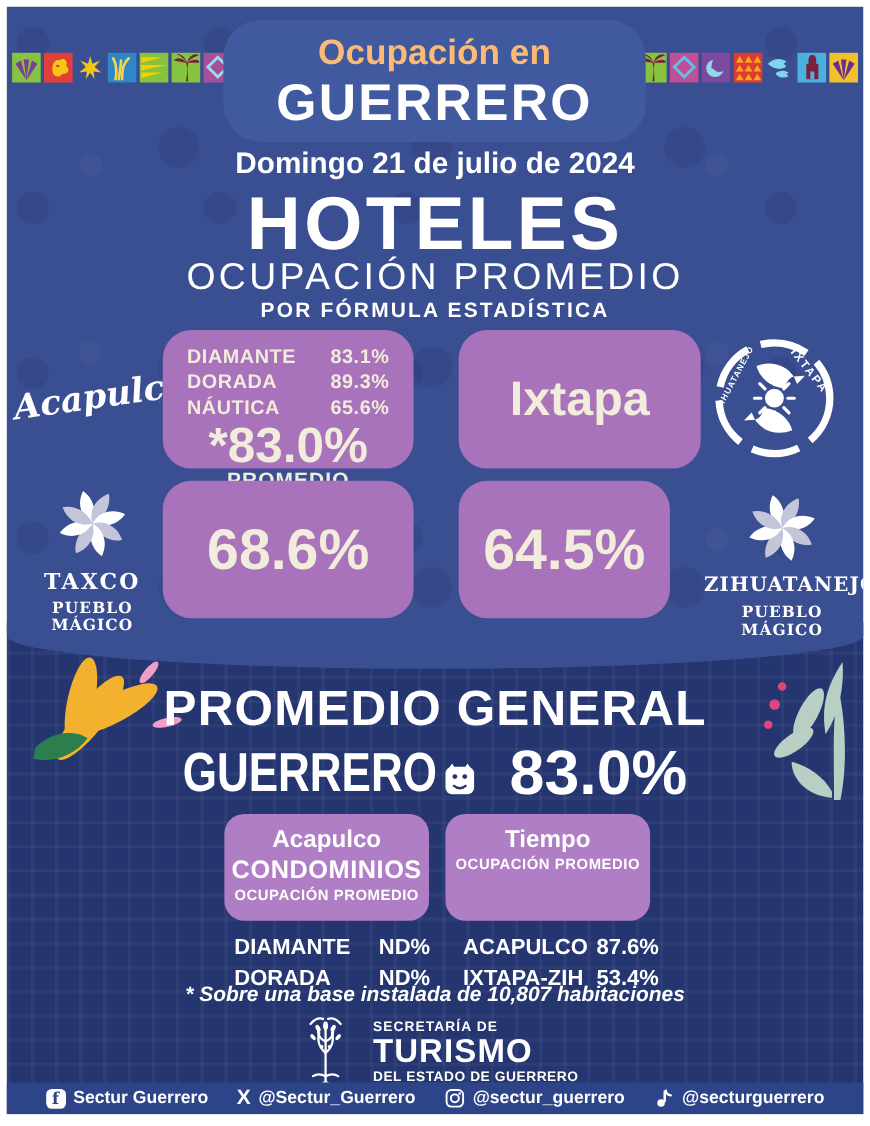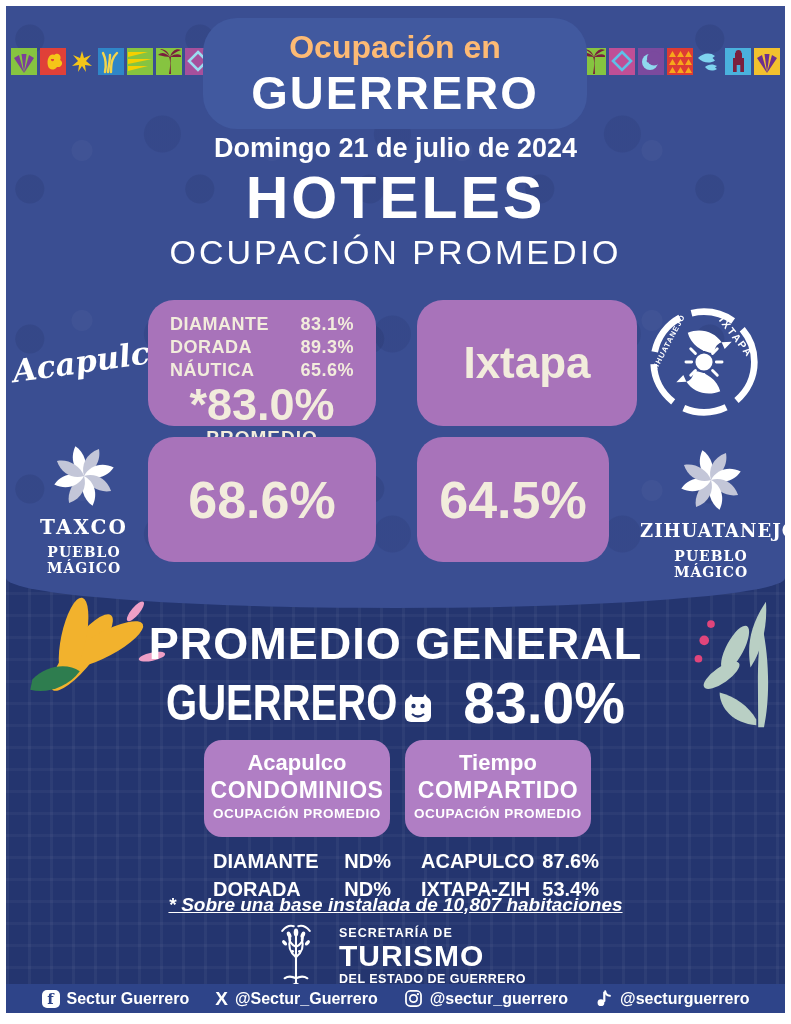--- a/index.html
+++ b/index.html
@@ -41,7 +41,7 @@
   .pill .l1 { color: #fdba74; font-size: 32px; font-weight: 800; line-height: 38px; }
   .pill .l2 { color: #fff; font-size: 47px; font-weight: 900; letter-spacing: 2px; line-height: 54px; }
   .date { top: 127px; color: #fff; font-size: 27px; font-weight: 800; }
-  .hoteles { top: 158px; color: #fff; font-size: 59px; font-weight: 900; letter-spacing: 3px; }
+  .hoteles { top: 158px; color: #fff; font-size: 68px; font-weight: 900; letter-spacing: 3px; }
   .sub { top: 227px; color: #fff; font-size: 34px; font-weight: 400; letter-spacing: 3px; }
   .method { top: 266px; color: #fff; font-size: 19px; font-weight: 600; letter-spacing: 2px; }
 

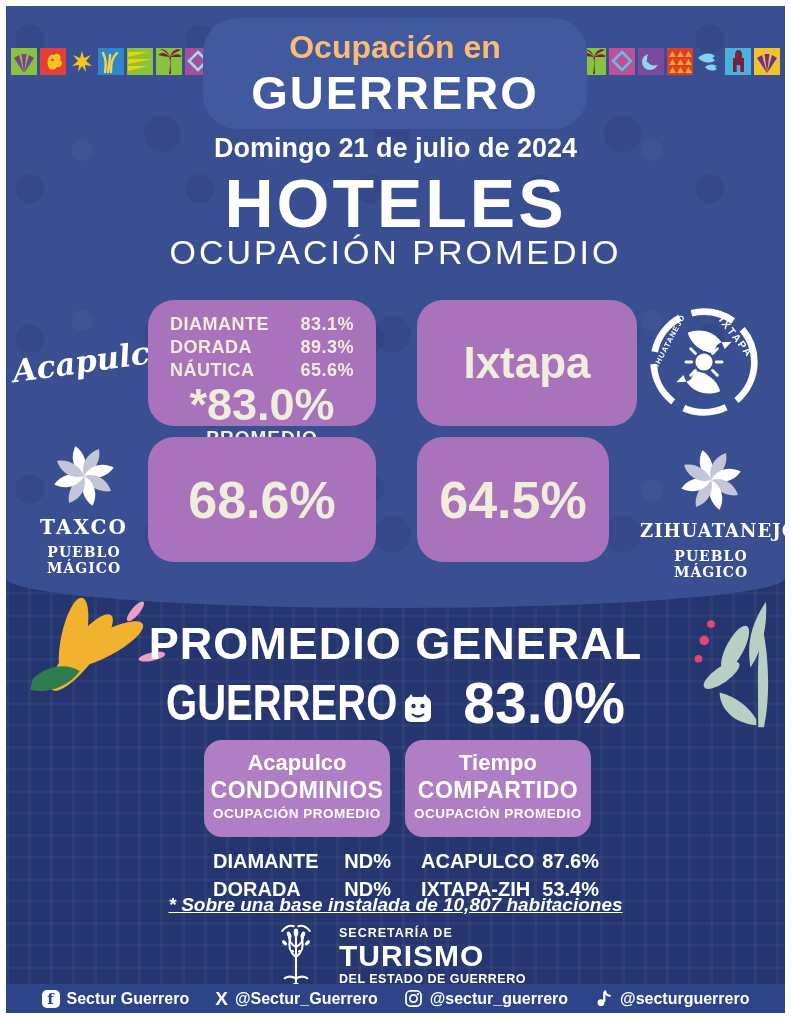--- a/index.html
+++ b/index.html
@@ -218,6 +218,7 @@
   <div class="z center date">Domingo 21 de julio de 2024</div>
   <div class="z center hoteles">HOTELES</div>
   <div class="z center sub">OCUPACIÓN PROMEDIO</div>
+  <div class="z center method">POR FÓRMULA ESTADÍSTICA</div>
 
   <div class="z acapulco-script">Acapulco</div>
 

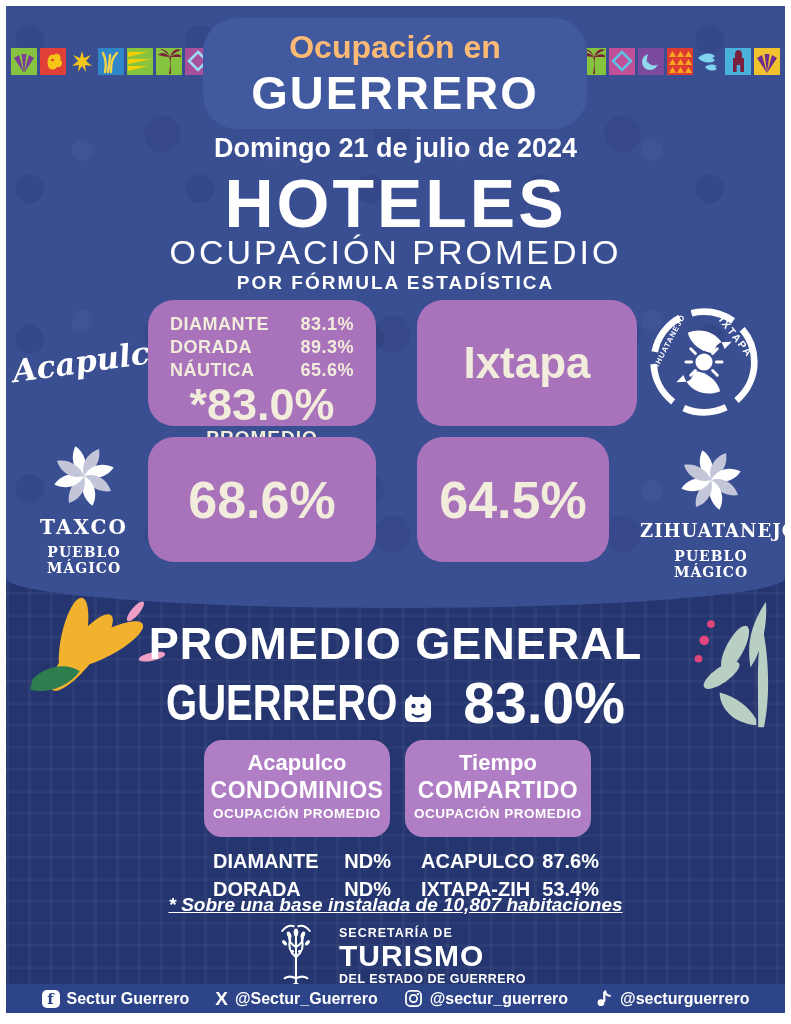--- a/index.html
+++ b/index.html
@@ -351,7 +351,6 @@
   </div>
   <div class="mini-card mc-right">
     <div class="mc1">Tiempo</div>
-    <div class="mc2">COMPARTIDO</div>
     <div class="mc3">OCUPACIÓN PROMEDIO</div>
   </div>
 

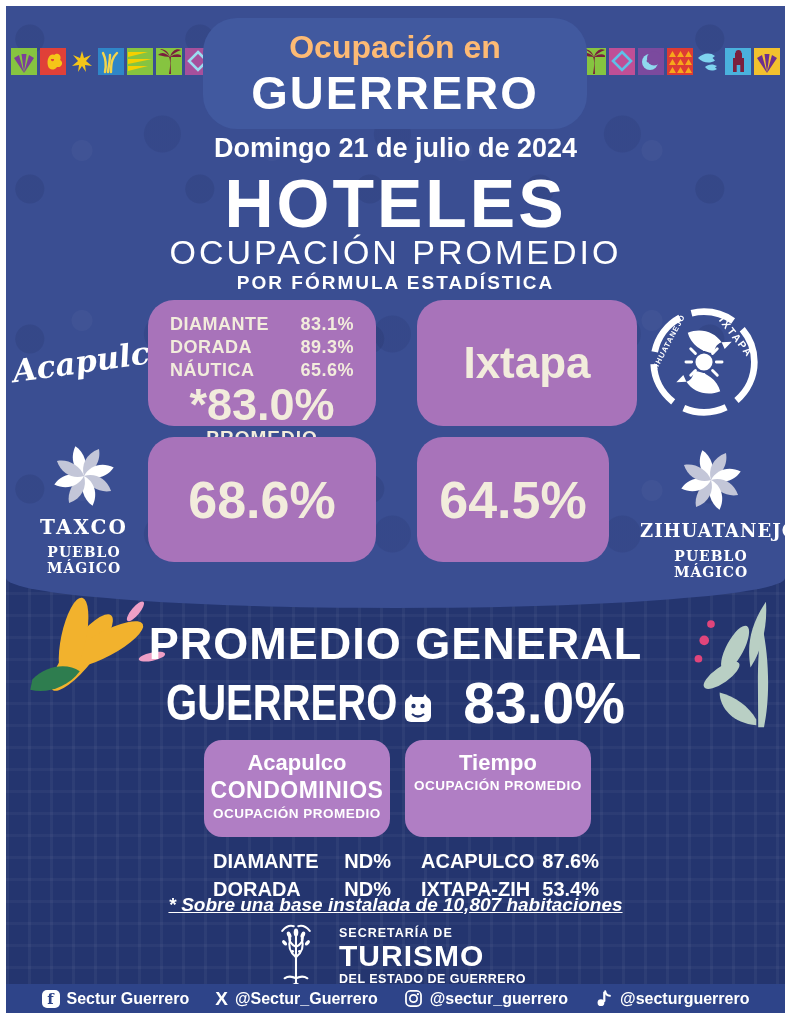--- a/index.html
+++ b/index.html
@@ -91,7 +91,7 @@
   .stats .srow { display: flex; justify-content: space-between; font-size: 20px; font-weight: 800; line-height: 28px; }
   .stats-left { left: 207px; } .stats-right { left: 415px; }
 
-  .footnote { top: 888px; color: #fff; font-size: 19px; font-weight: 800; font-style: italic; z-index: 3; text-decoration: underline; }
+  .footnote { top: 888px; color: #fff; font-size: 19px; font-weight: 800; font-style: italic; z-index: 3; }
 
   .sectur { top: 918px; left: 0; right: 0; display: flex; align-items: center; justify-content: center; gap: 12px; z-index: 3; }
   .sectur svg { width: 62px; height: 64px; }

